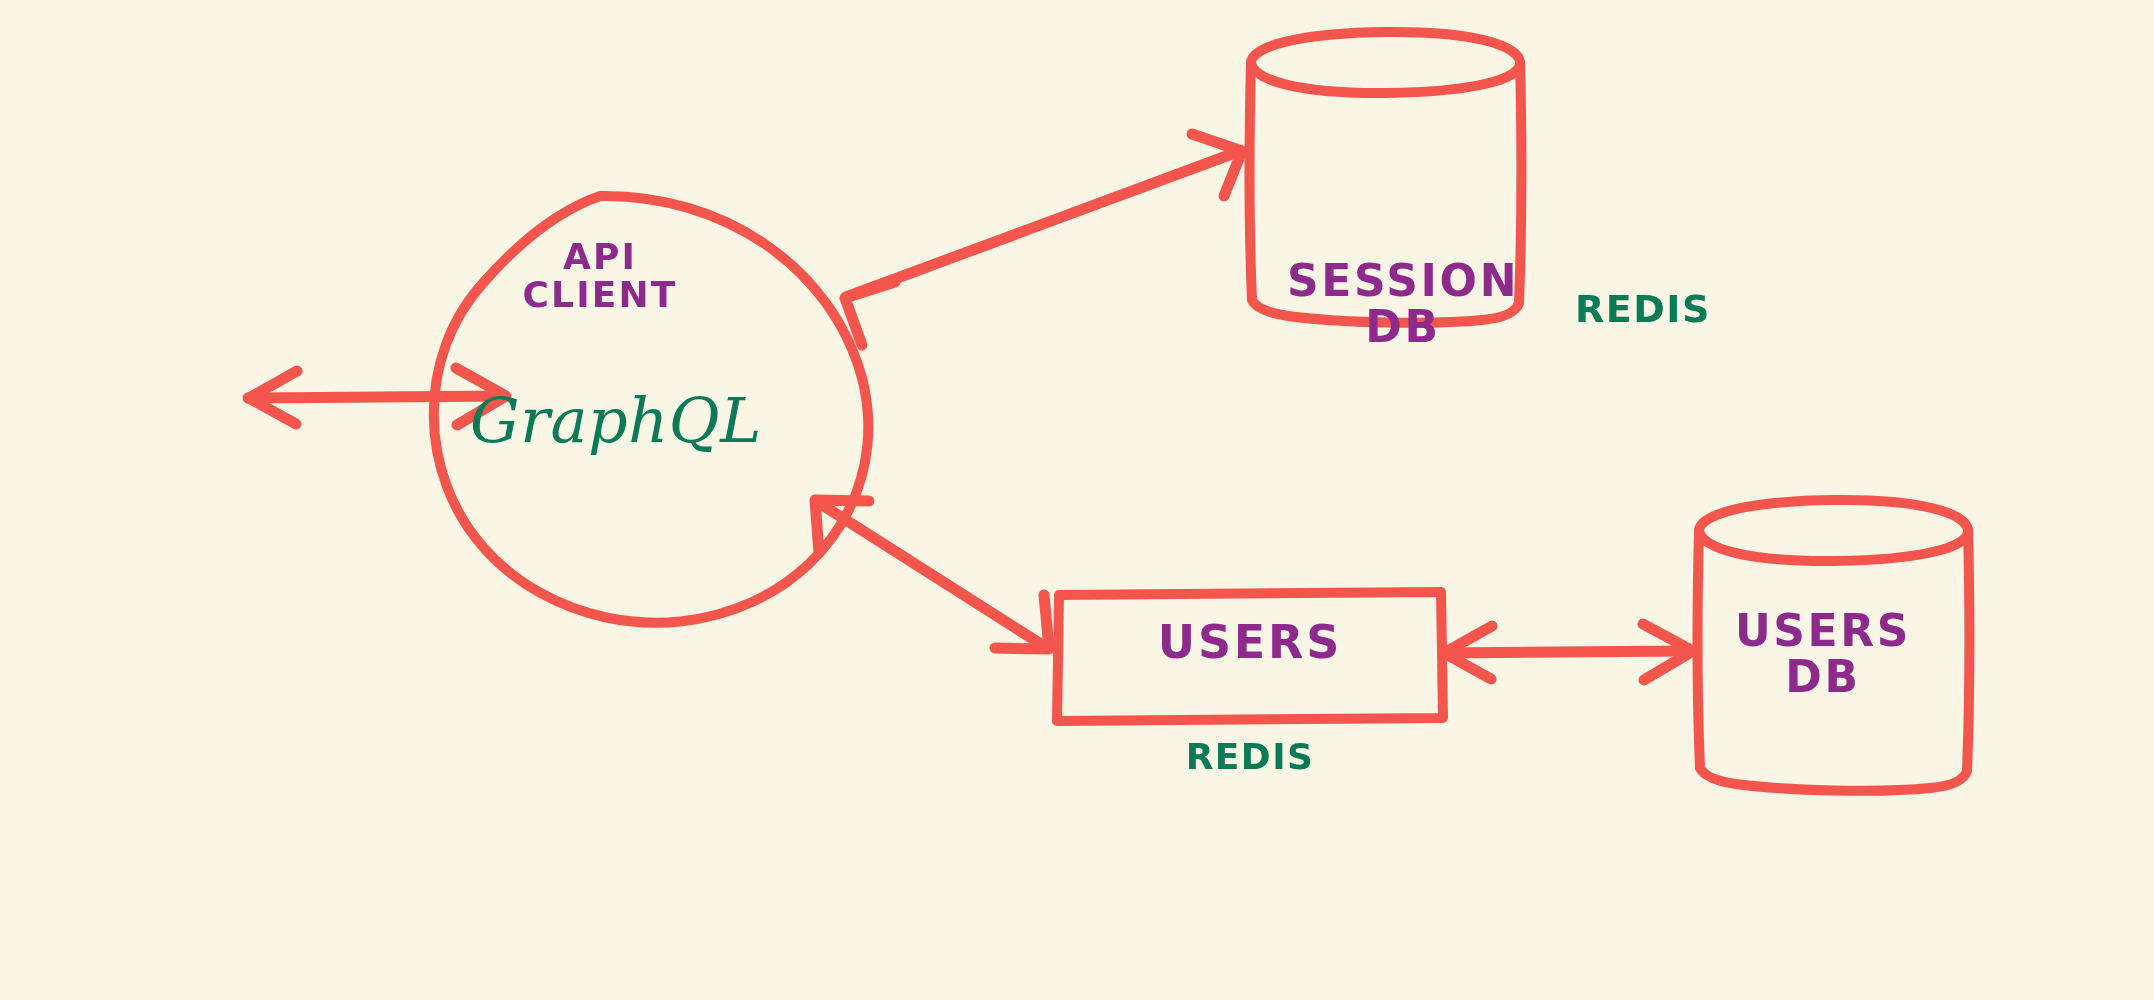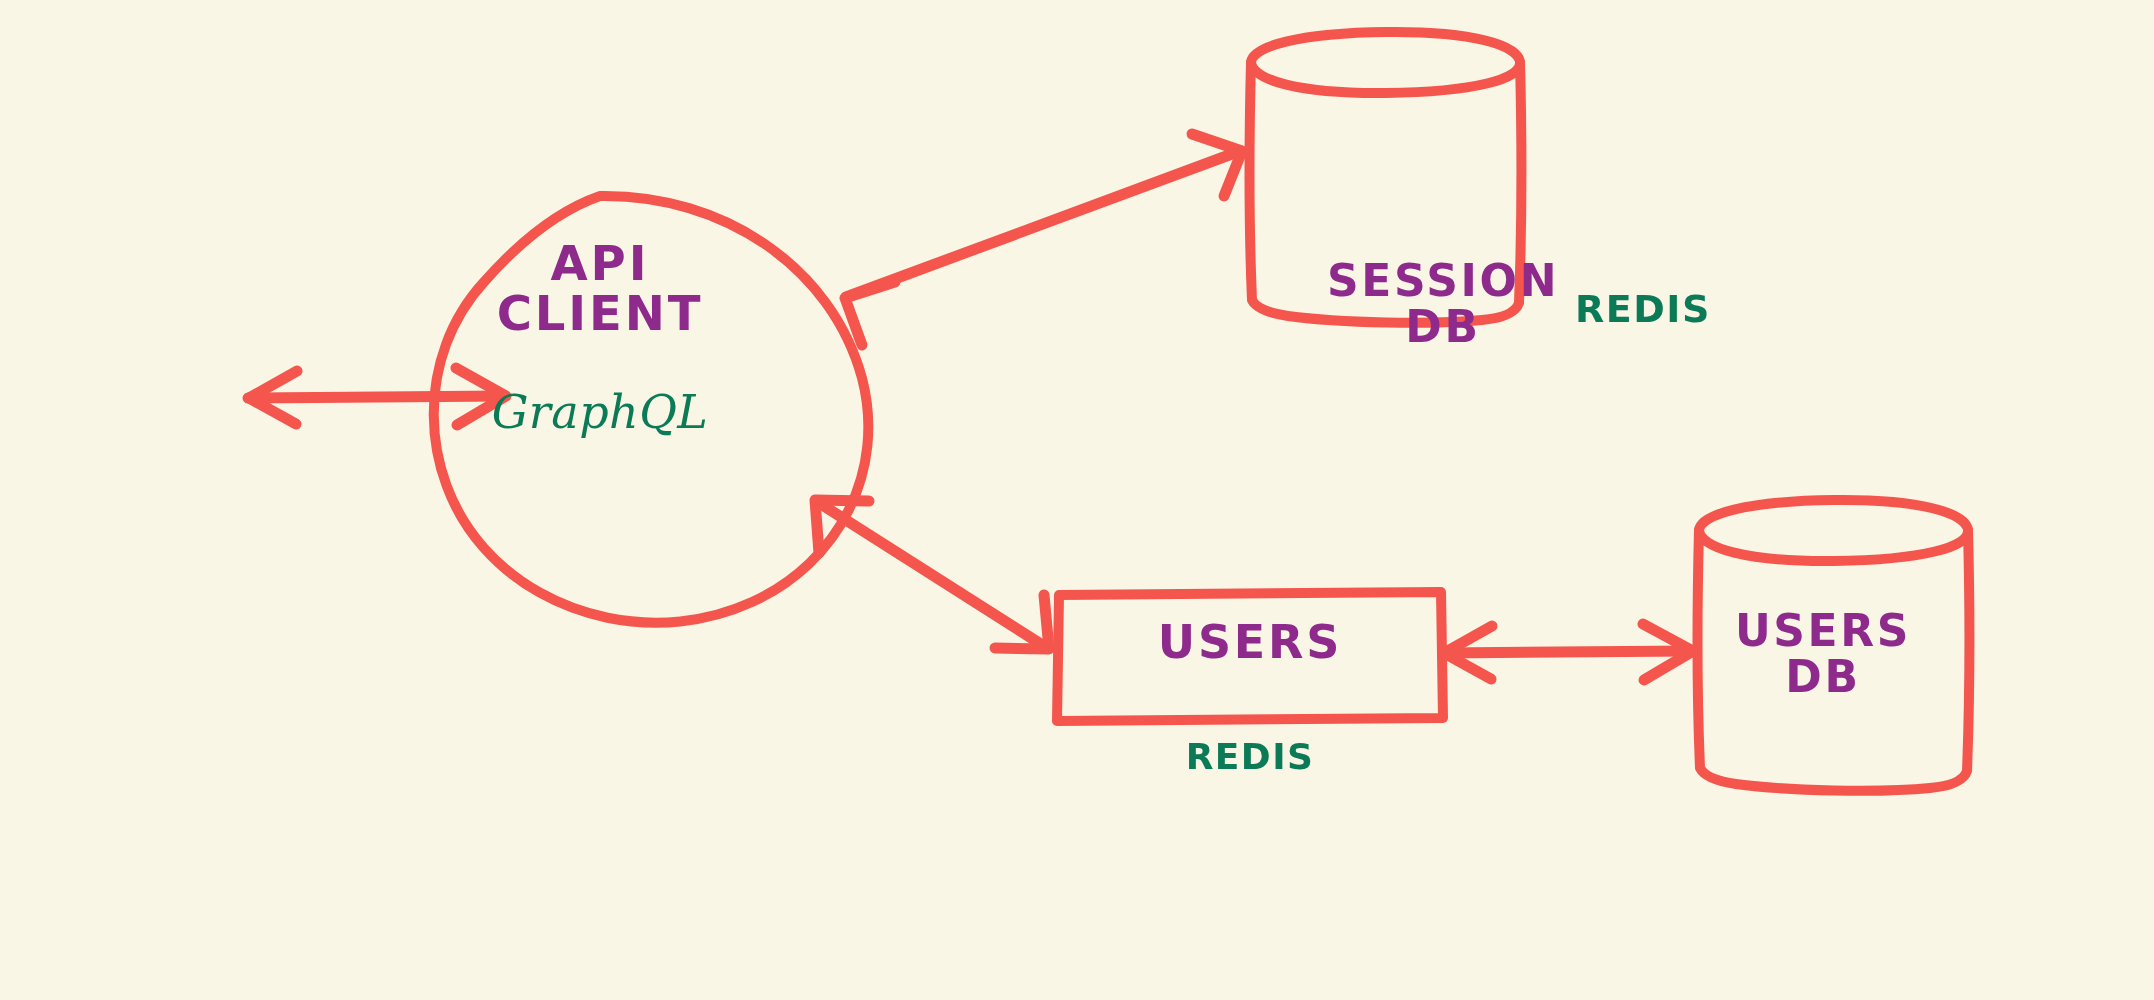--- a/index.html
+++ b/index.html
@@ -52,7 +52,7 @@
   }
   
   #label-client       { left: 18px;   top: 338px; font-size: 46px; }
-  #label-api-gateway  { left: 600px;  top: 238px; width: 240px; margin-left: -120px; font-size: 48px; }
+  #label-api-gateway  { left: 600px;  top: 238px; width: 240px; margin-left: -120px; font-size: 36px; }
   #label-graphql      { left: 600px;  top: 388px; width: 260px; margin-left: -130px; }
   #label-session-db   { left: 1443px; top: 258px; width: 300px; margin-left: -150px; font-size: 44px; }
   #label-redis        { left: 1563px; top: 290px; }

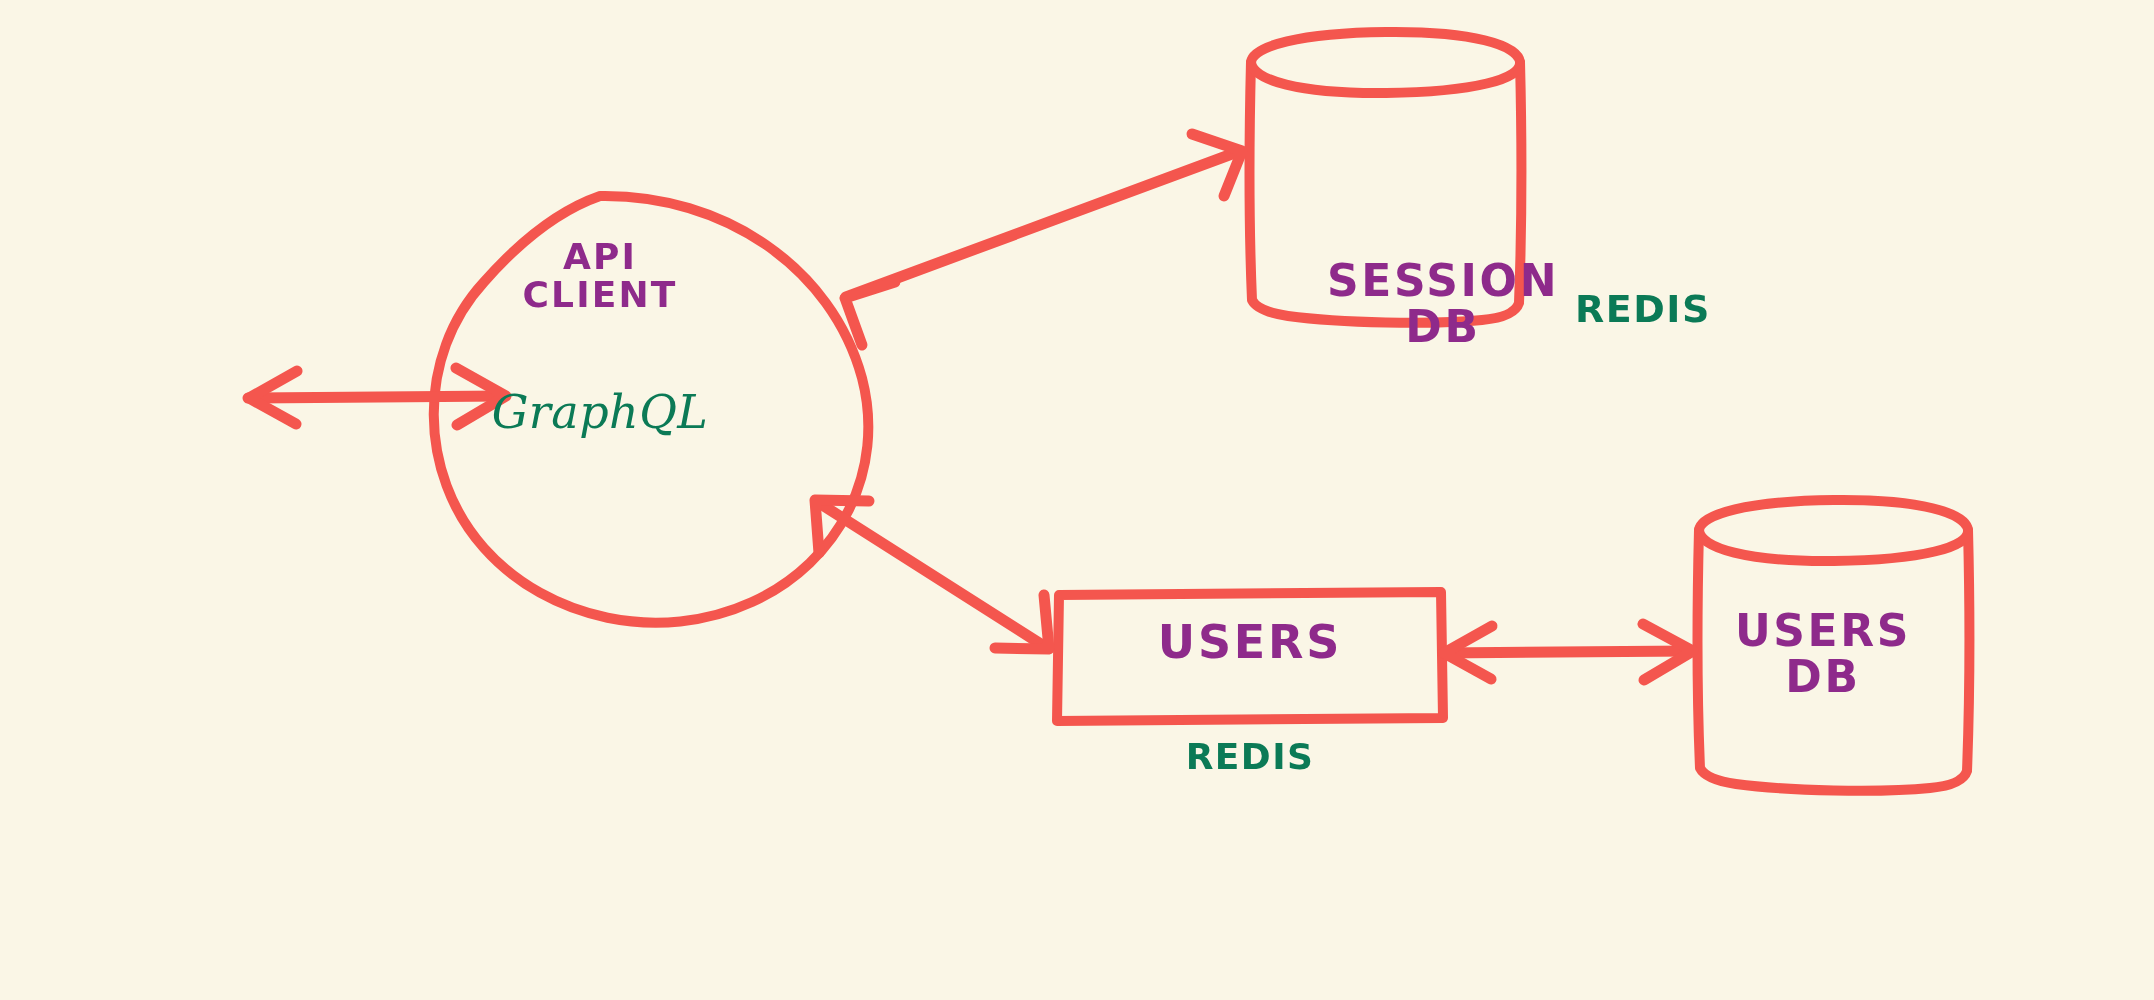--- a/index.html
+++ b/index.html
@@ -54,7 +54,7 @@
   #label-client       { left: 18px;   top: 338px; font-size: 46px; }
   #label-api-gateway  { left: 600px;  top: 238px; width: 240px; margin-left: -120px; font-size: 36px; }
   #label-graphql      { left: 600px;  top: 388px; width: 260px; margin-left: -130px; }
-  #label-session-db   { left: 1443px; top: 258px; width: 300px; margin-left: -150px; font-size: 44px; }
+  #label-session-db   { left: 1403px; top: 258px; width: 300px; margin-left: -150px; font-size: 44px; }
   #label-redis        { left: 1563px; top: 290px; }
   #label-users-box    { left: 1250px; top: 618px; width: 300px; margin-left: -150px; font-size: 46px; }
   #label-nodejs       { left: 1250px; top: 738px; width: 300px; margin-left: -150px; font-size: 36px; }

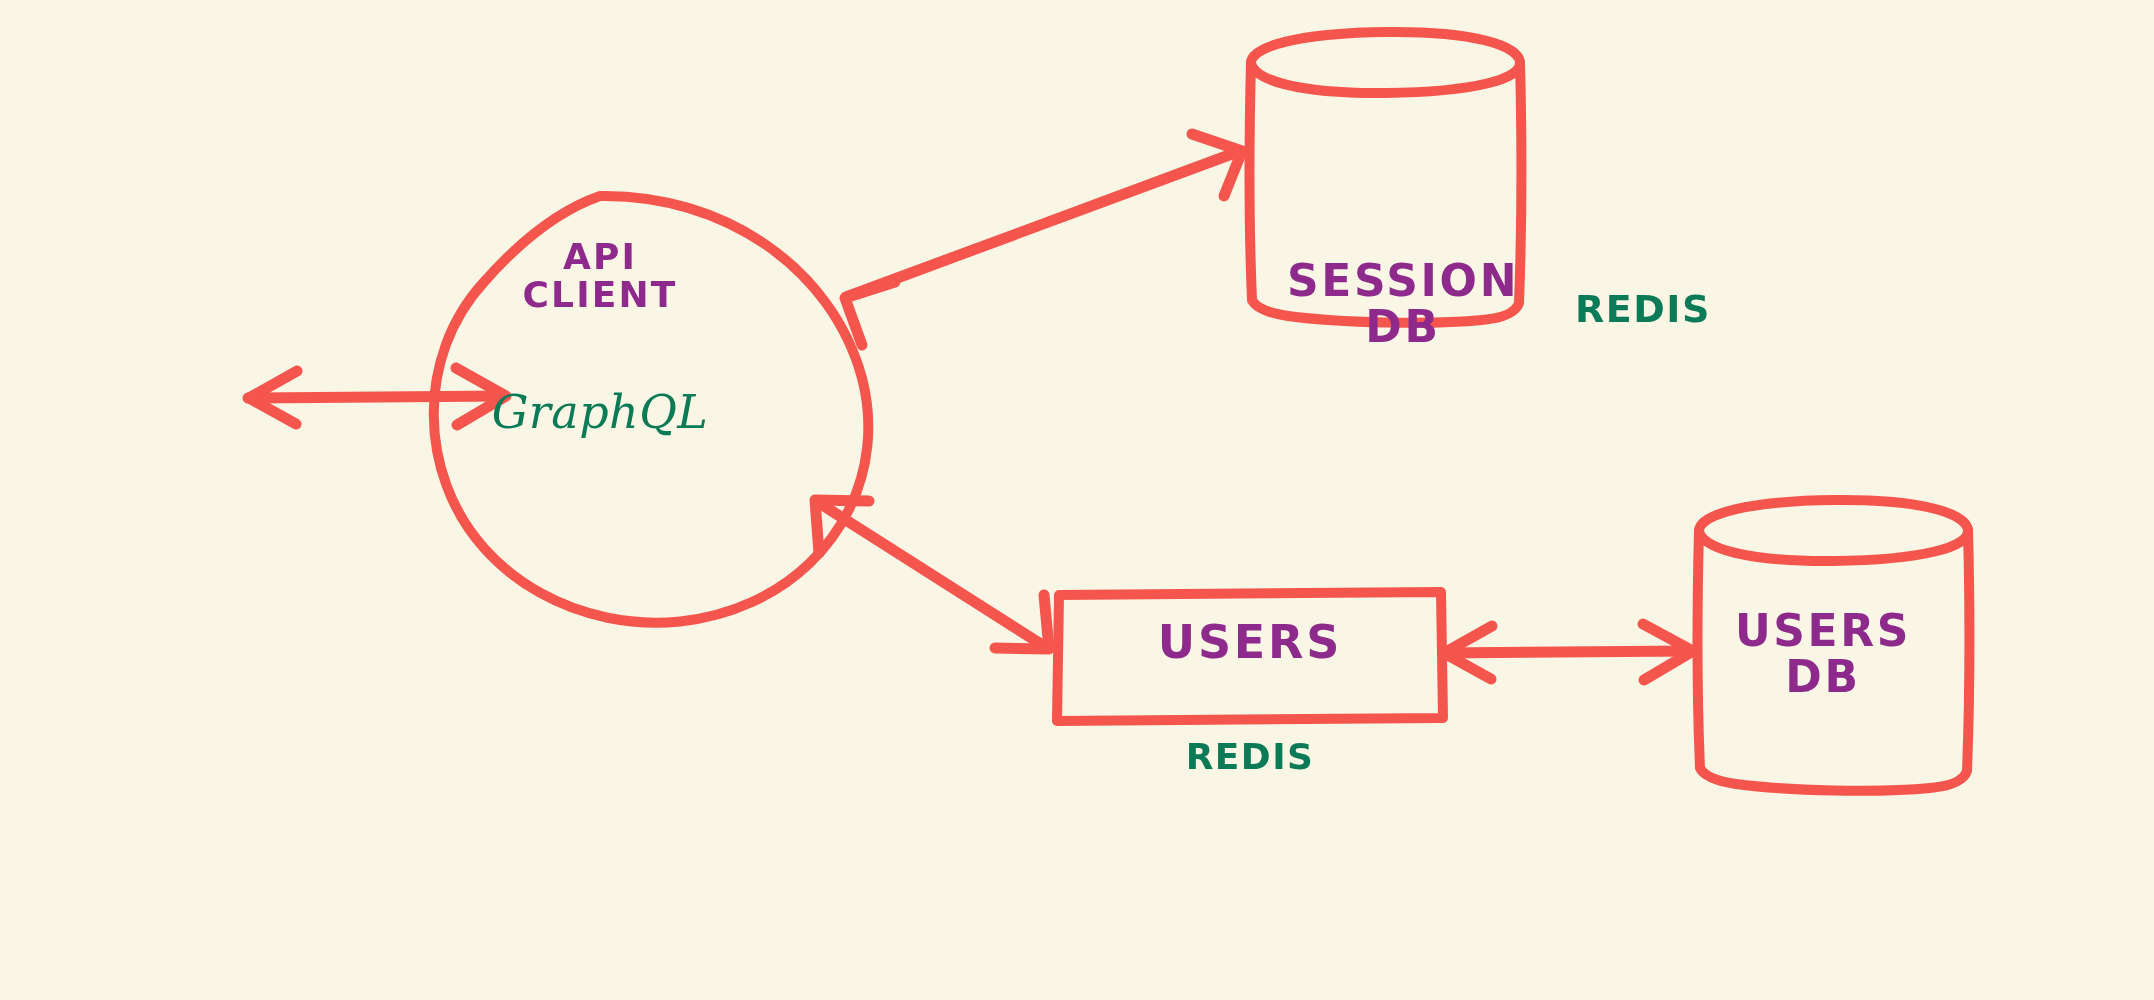--- a/index.html
+++ b/index.html
@@ -48,7 +48,7 @@
     font-style: italic;
     font-weight: normal;
     letter-spacing: 0.01em;
-    font-size: 46px;
+    font-size: 62px;
   }
   
   #label-client       { left: 18px;   top: 338px; font-size: 46px; }

